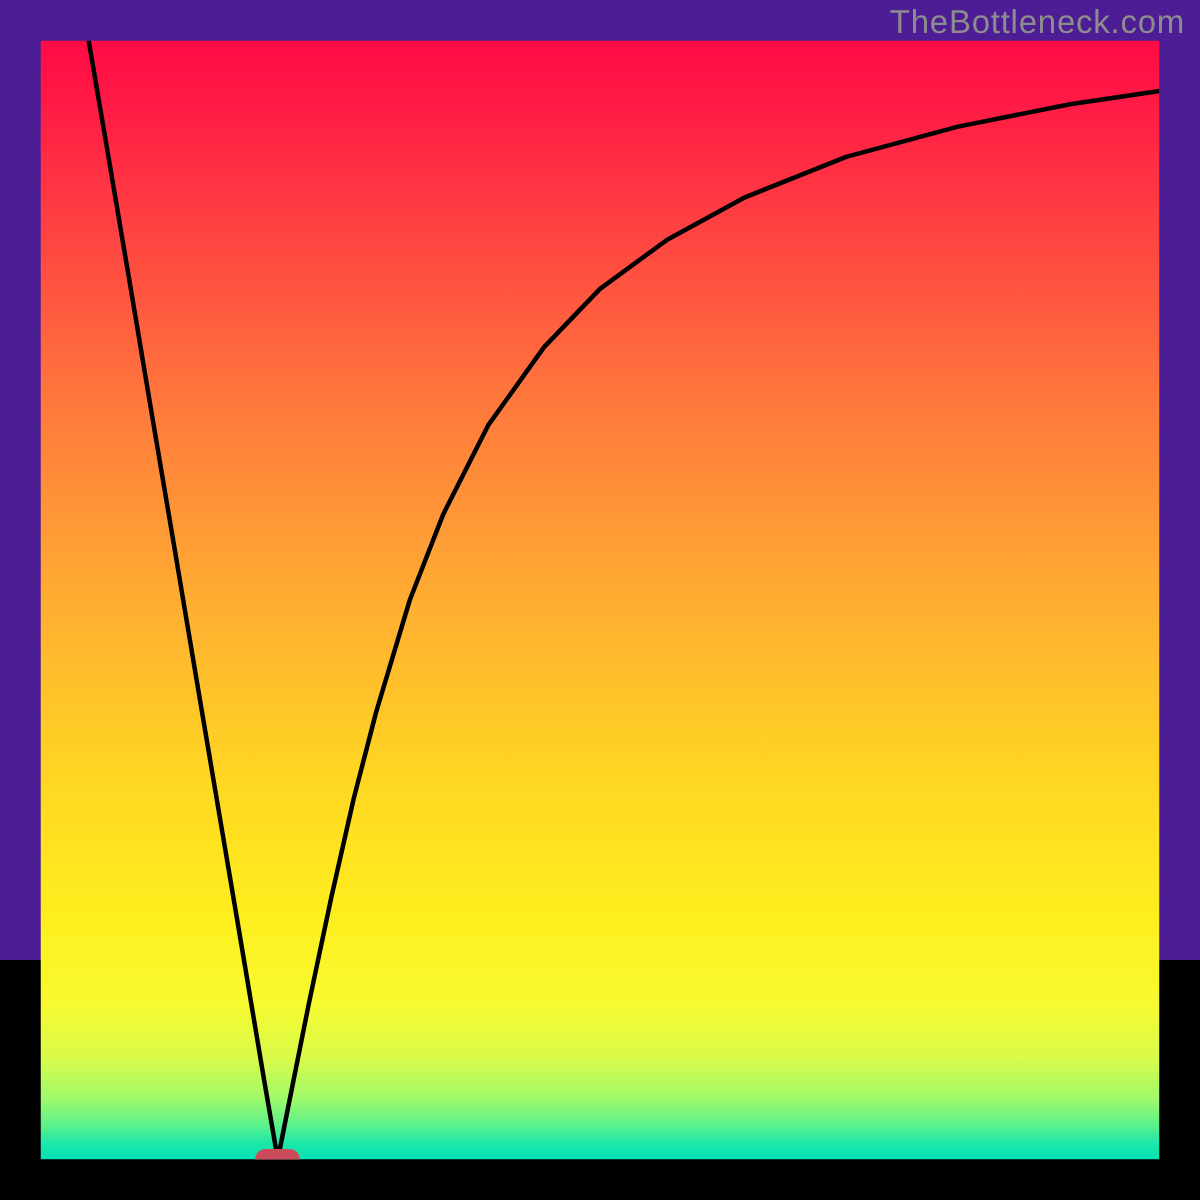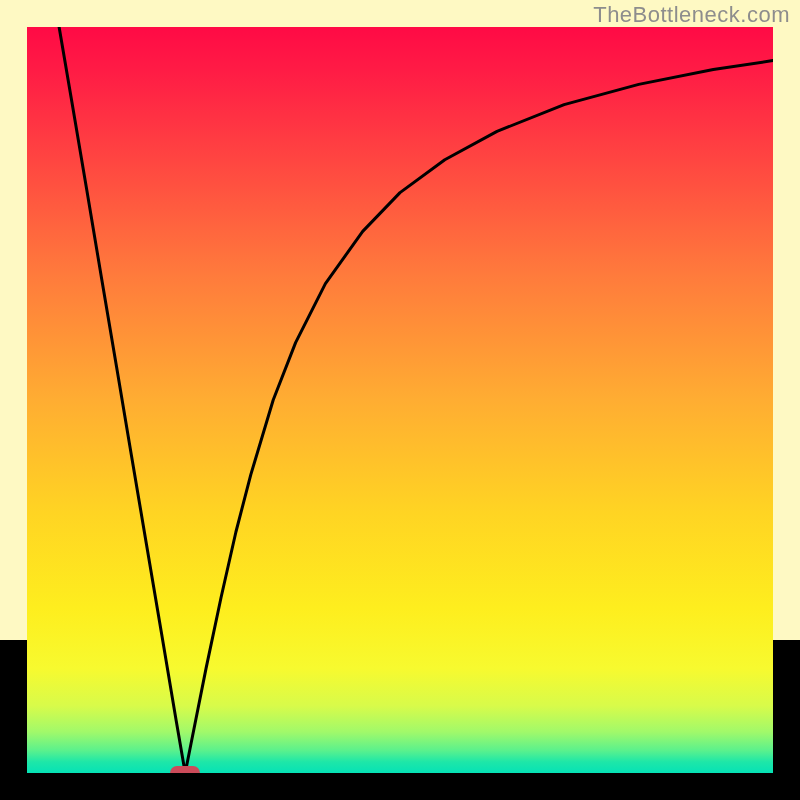--- a/index.html
+++ b/index.html
@@ -17,7 +17,7 @@
     top: 0;
     width: 800px;
     height: 640px;
-    background: #fef9c3;
+    background: #4c1d95;
   }
   .watermark {
     position: absolute;

